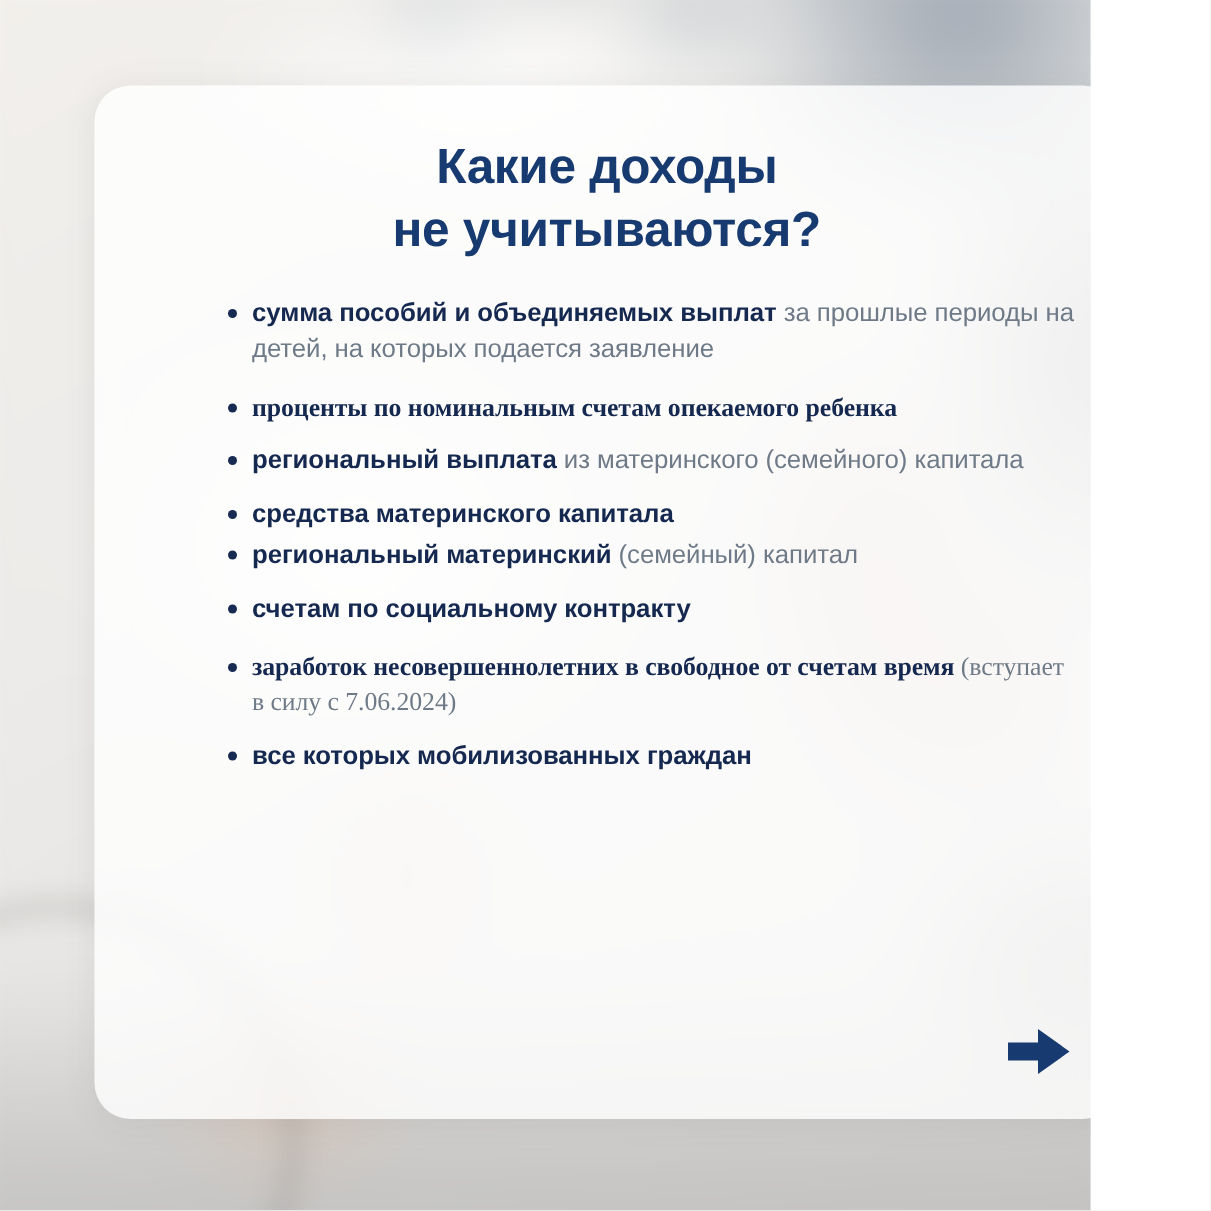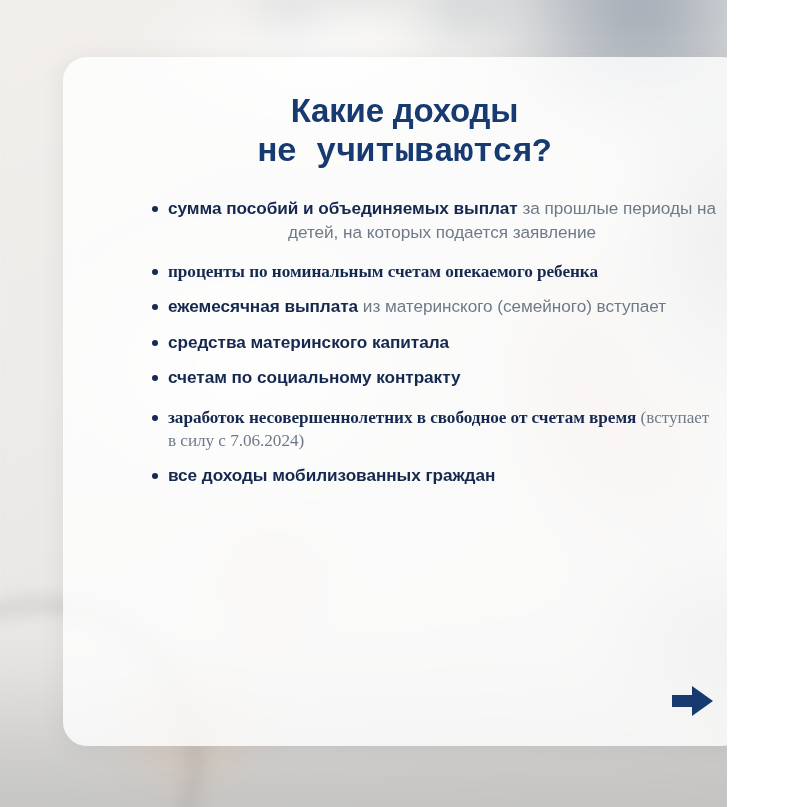--- a/index.html
+++ b/index.html
@@ -81,7 +81,7 @@
     line-height: 1.26;
     letter-spacing: -0.2px;
   }
-  .title .l2 { display: block; font-family: Liberation Mono, monospace; }
+  .title .l2 { display: block; }
 
   
   .list {

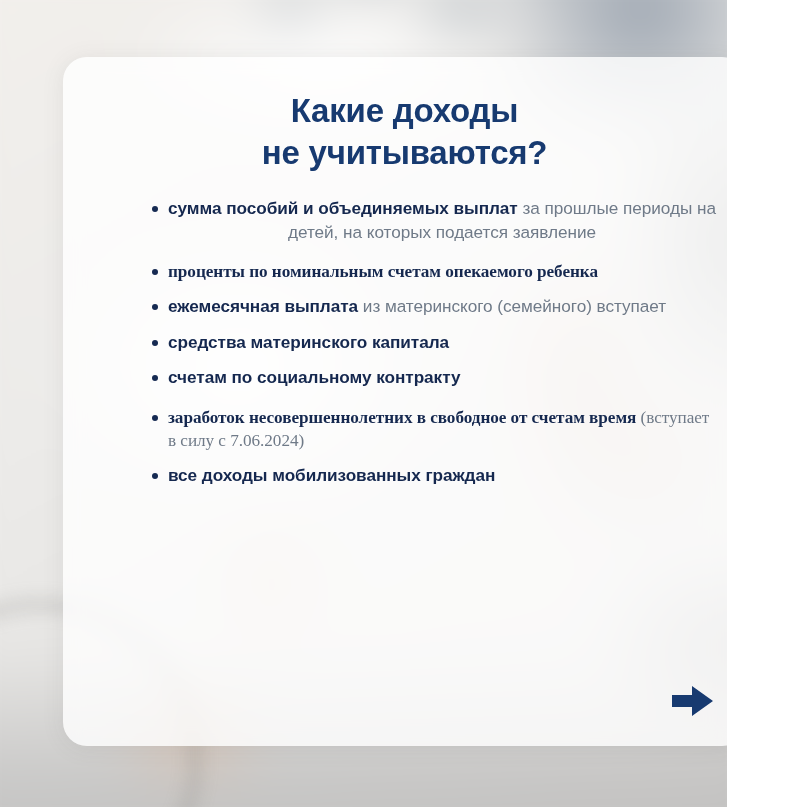--- a/index.html
+++ b/index.html
@@ -111,7 +111,7 @@
     font-weight: bold;
   }
   
-  .gap-sm { margin-top: 4px; text-align: center; }
+  .gap-sm { margin-top: 4px; }
   .gap-md { margin-top: 12px; }
   .gap-lg { margin-top: 16px; font-family: Liberation Serif, serif; }
 

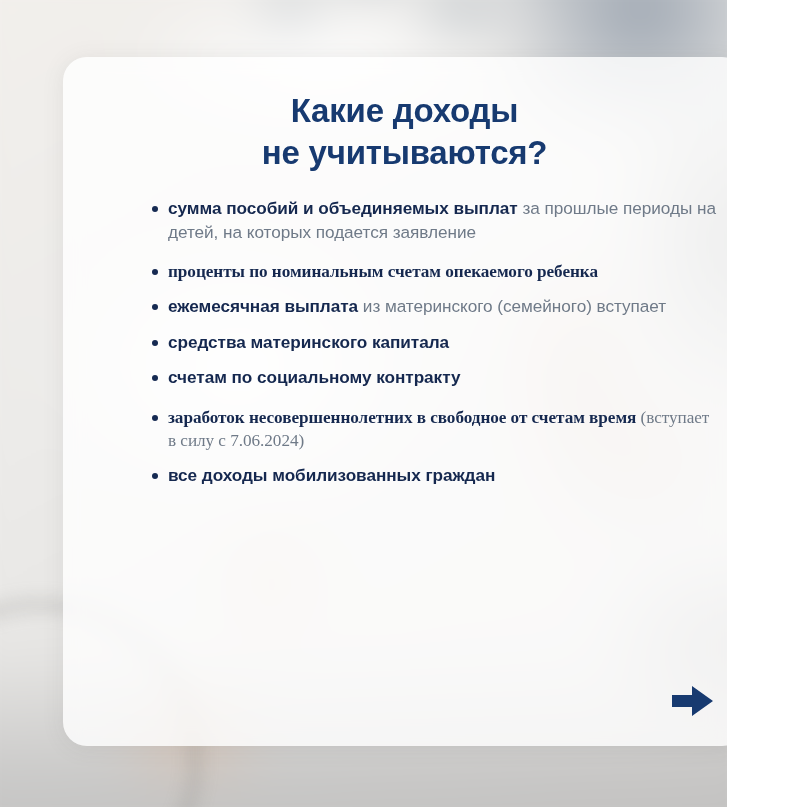--- a/index.html
+++ b/index.html
@@ -144,7 +144,7 @@
     <ul class="list">
         <li class="item gap-sm"><b>сумма пособий и объединяемых выплат</b><span> за прошлые периоды на детей, на которых подается заявление</span></li>
         <li class="item gap-lg"><b>проценты по номинальным счетам опекаемого ребенка</b></li>
-        <li class="item gap-md"><b>ежемесячная выплата</b><span> из материнского (семейного) вступает</span></li>
+        <li class="item gap-md"><b>региональный выплата</b><span> из материнского (семейного) вступает</span></li>
         <li class="item gap-md"><b>средства материнского капитала</b></li>
         <li class="item gap-md"><b>счетам по социальному контракту</b></li>
         <li class="item gap-lg"><b>заработок несовершеннолетних в свободное от счетам время</b><span> (вступает в силу с 7.06.2024)</span></li>

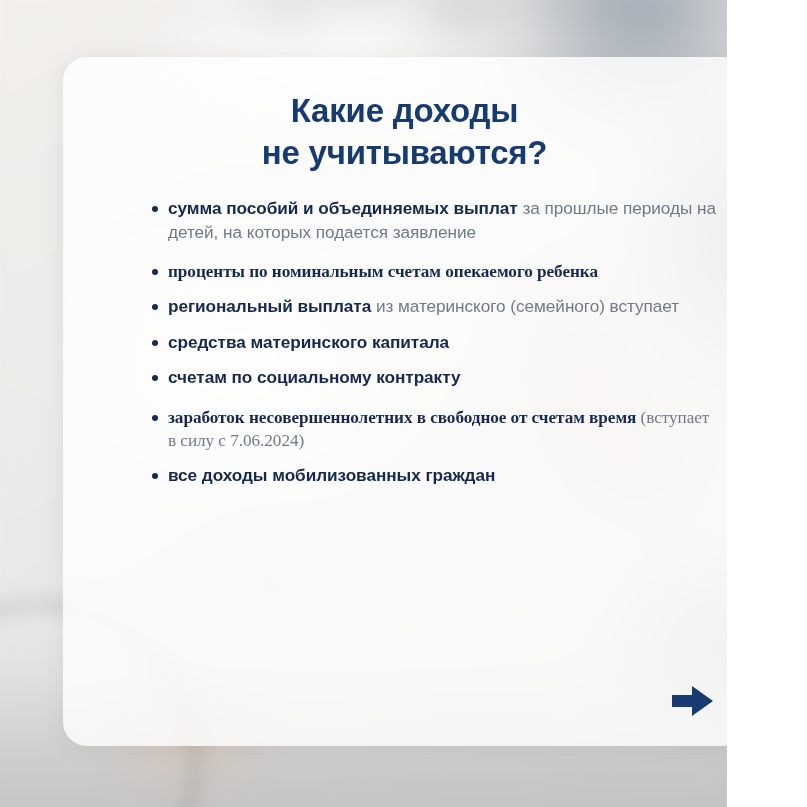--- a/index.html
+++ b/index.html
@@ -144,7 +144,7 @@
     <ul class="list">
         <li class="item gap-sm"><b>сумма пособий и объединяемых выплат</b><span> за прошлые периоды на детей, на которых подается заявление</span></li>
         <li class="item gap-lg"><b>проценты по номинальным счетам опекаемого ребенка</b></li>
-        <li class="item gap-md"><b>региональный выплата</b><span> из материнского (семейного) вступает</span></li>
+        <li class="item gap-md"><b>региональный выплата</b><span> из материнского (семейного) капитала</span></li>
         <li class="item gap-md"><b>средства материнского капитала</b></li>
         <li class="item gap-md"><b>счетам по социальному контракту</b></li>
         <li class="item gap-lg"><b>заработок несовершеннолетних в свободное от счетам время</b><span> (вступает в силу с 7.06.2024)</span></li>

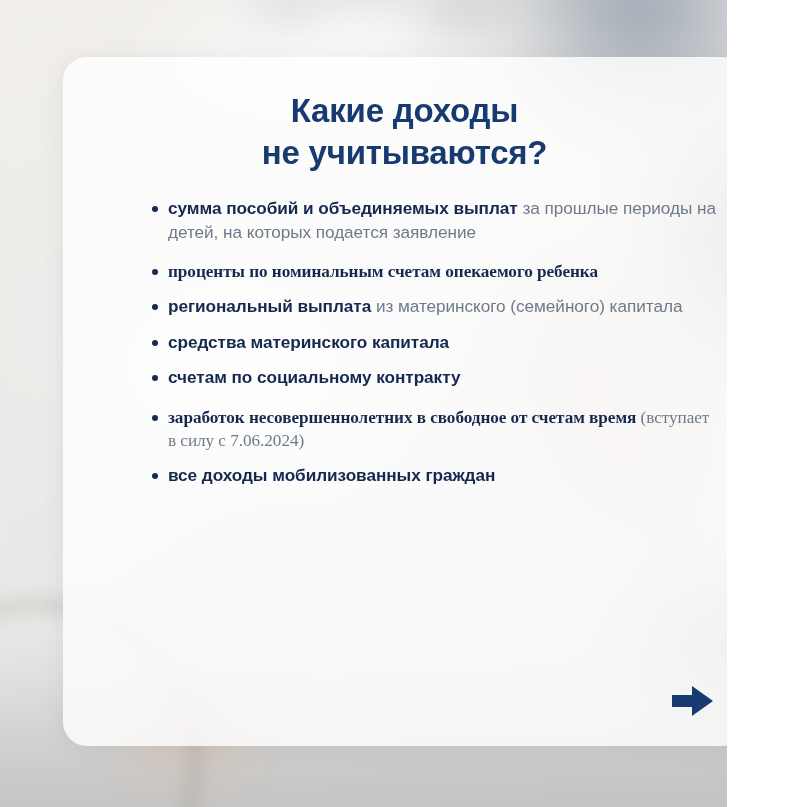--- a/index.html
+++ b/index.html
@@ -146,6 +146,7 @@
         <li class="item gap-lg"><b>проценты по номинальным счетам опекаемого ребенка</b></li>
         <li class="item gap-md"><b>региональный выплата</b><span> из материнского (семейного) капитала</span></li>
         <li class="item gap-md"><b>средства материнского капитала</b></li>
+        <li class="item gap-sm"><b>региональный материнский</b><span> (семейный) капитал</span></li>
         <li class="item gap-md"><b>счетам по социальному контракту</b></li>
         <li class="item gap-lg"><b>заработок несовершеннолетних в свободное от счетам время</b><span> (вступает в силу с 7.06.2024)</span></li>
         <li class="item gap-md"><b>все доходы мобилизованных граждан</b></li>

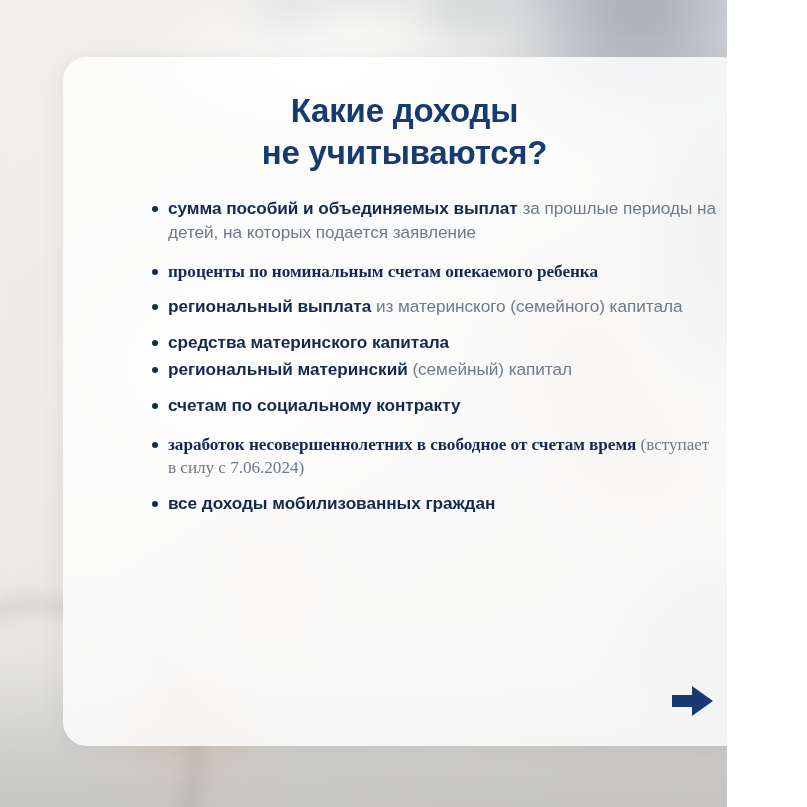--- a/index.html
+++ b/index.html
@@ -149,7 +149,7 @@
         <li class="item gap-sm"><b>региональный материнский</b><span> (семейный) капитал</span></li>
         <li class="item gap-md"><b>счетам по социальному контракту</b></li>
         <li class="item gap-lg"><b>заработок несовершеннолетних в свободное от счетам время</b><span> (вступает в силу с 7.06.2024)</span></li>
-        <li class="item gap-md"><b>все доходы мобилизованных граждан</b></li>
+        <li class="item gap-md"><b>все которых мобилизованных граждан</b></li>
       </ul>
 
     <svg class="next-arrow" viewBox="0 0 42 34">

